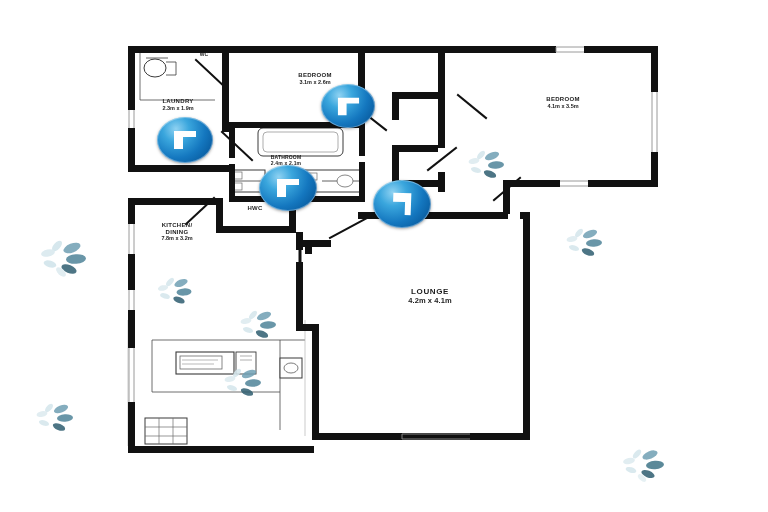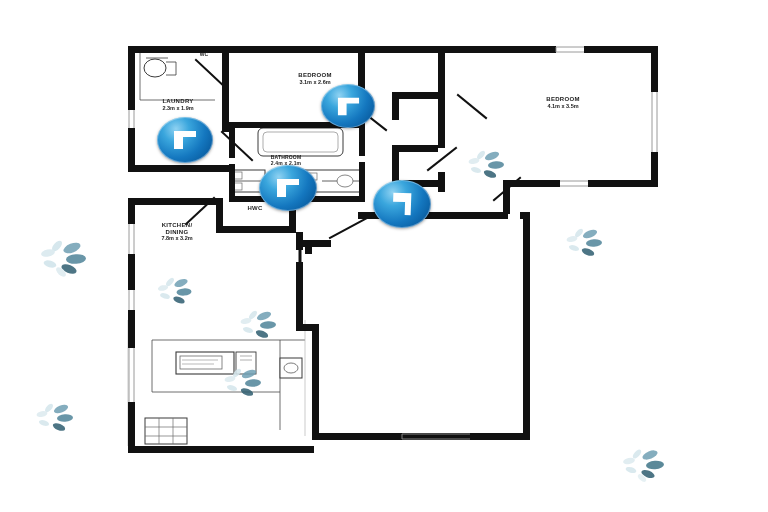--- a/index.html
+++ b/index.html
@@ -377,6 +377,10 @@
     <span class="dim">7.8m x 3.2m</span>
   </div>
 
+  <div class="roomlabel lbl-mid" style="left:375px;top:288px;width:110px;">
+    <span class="nm">LOUNGE</span>
+    <span class="dim">4.2m x 4.1m</span>
+  </div>
 
   <div class="logo" style="left:157px;top:117px;width:56px;height:46px;">
     <svg width="30" height="26" viewBox="0 0 30 26">

